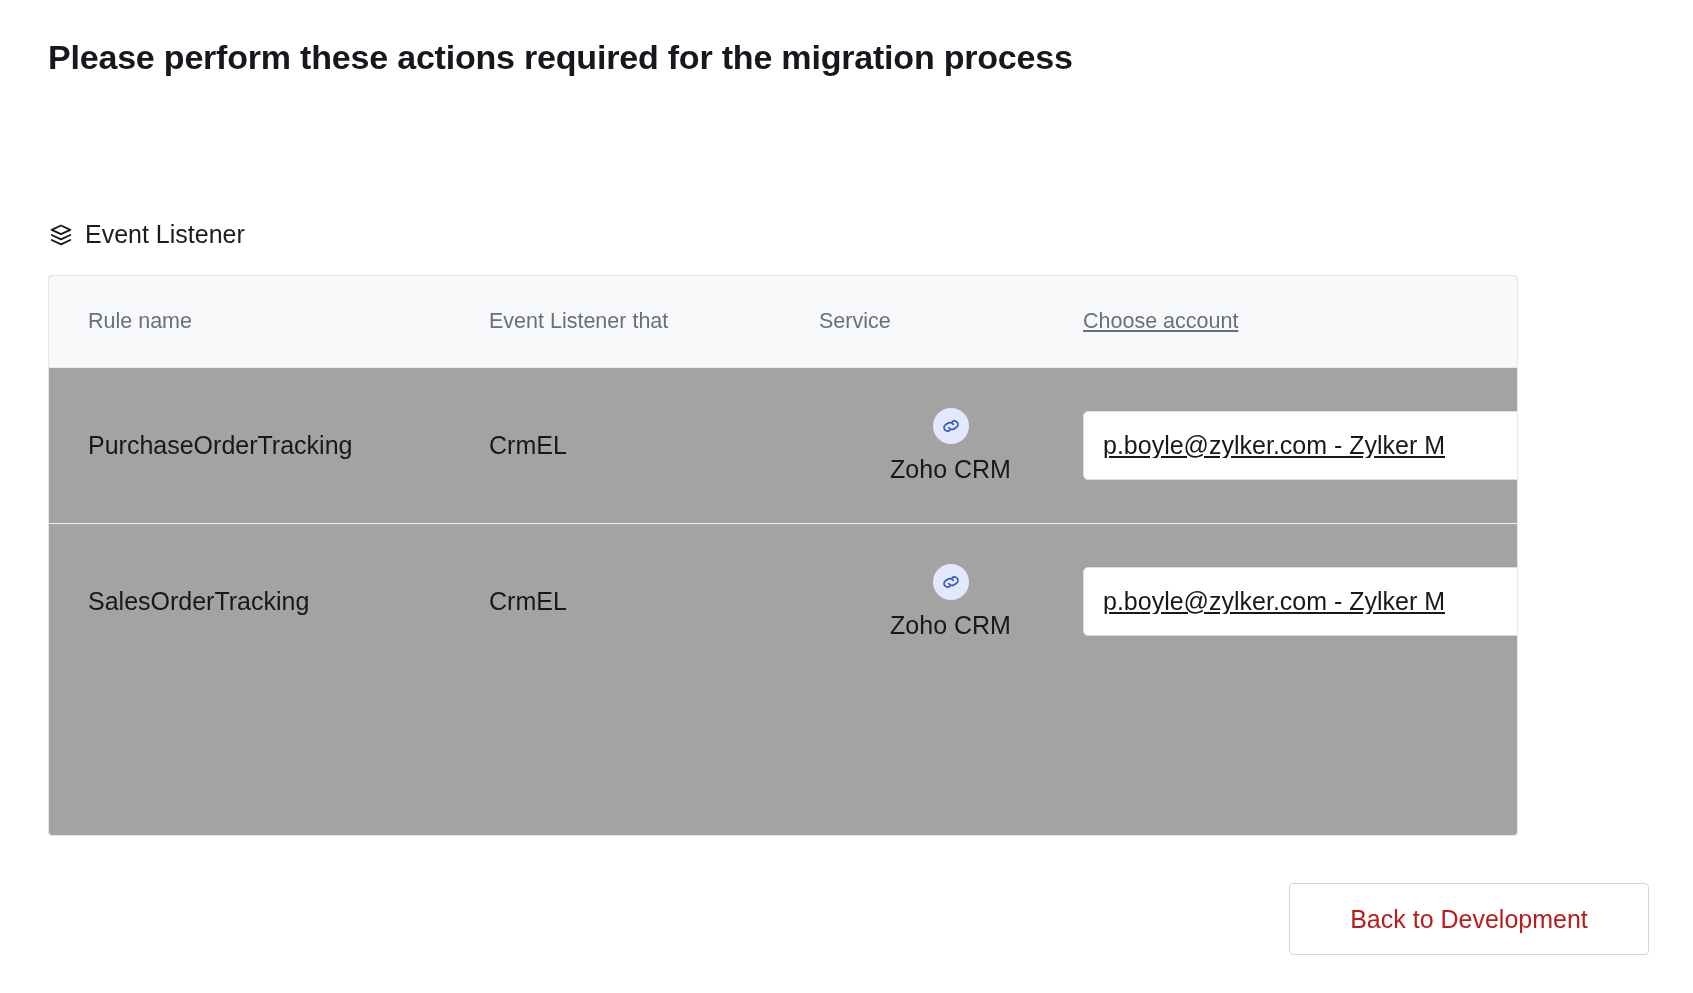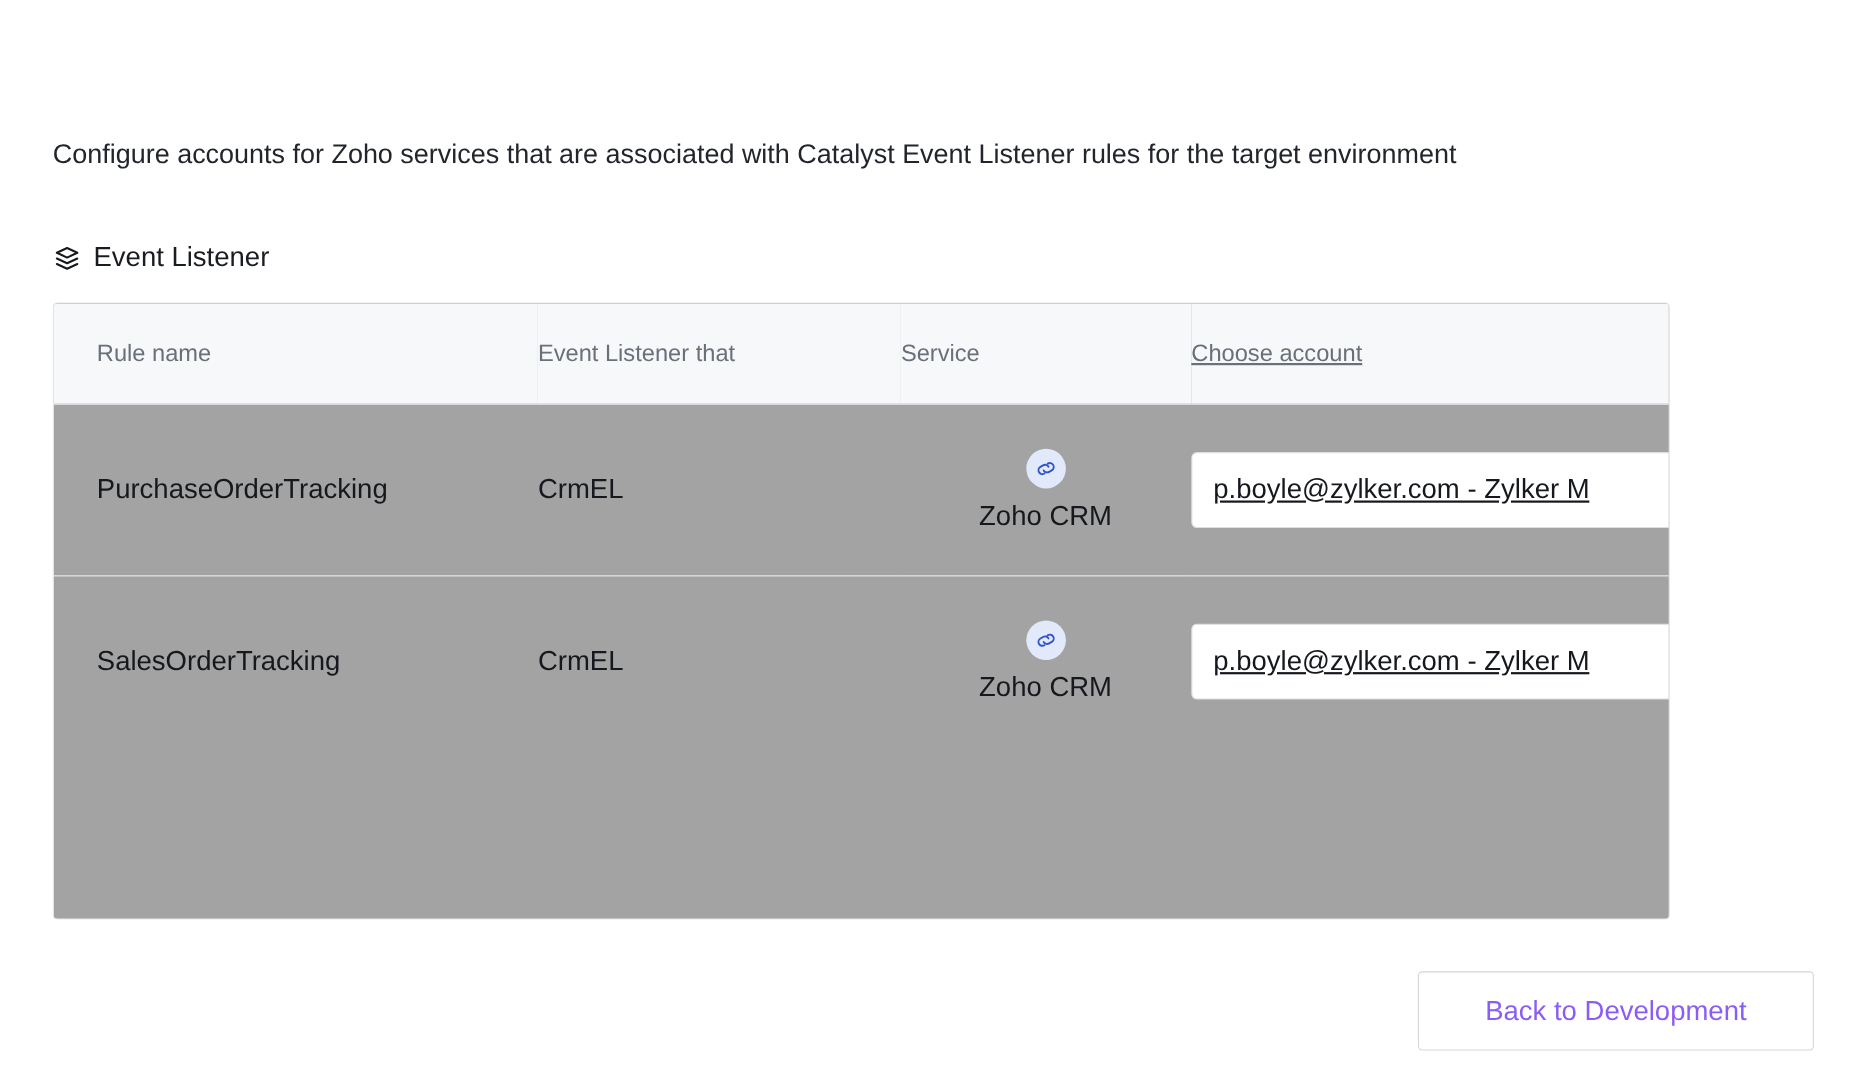--- a/index.html
+++ b/index.html
@@ -216,6 +216,7 @@
 
 <div class="page">
 
+  <div class="heading">Please perform these actions required for the migration process</div>
 
   <div class="subheading">Configure accounts for Zoho services that are associated with Catalyst Event Listener rules for the target environment</div>
 

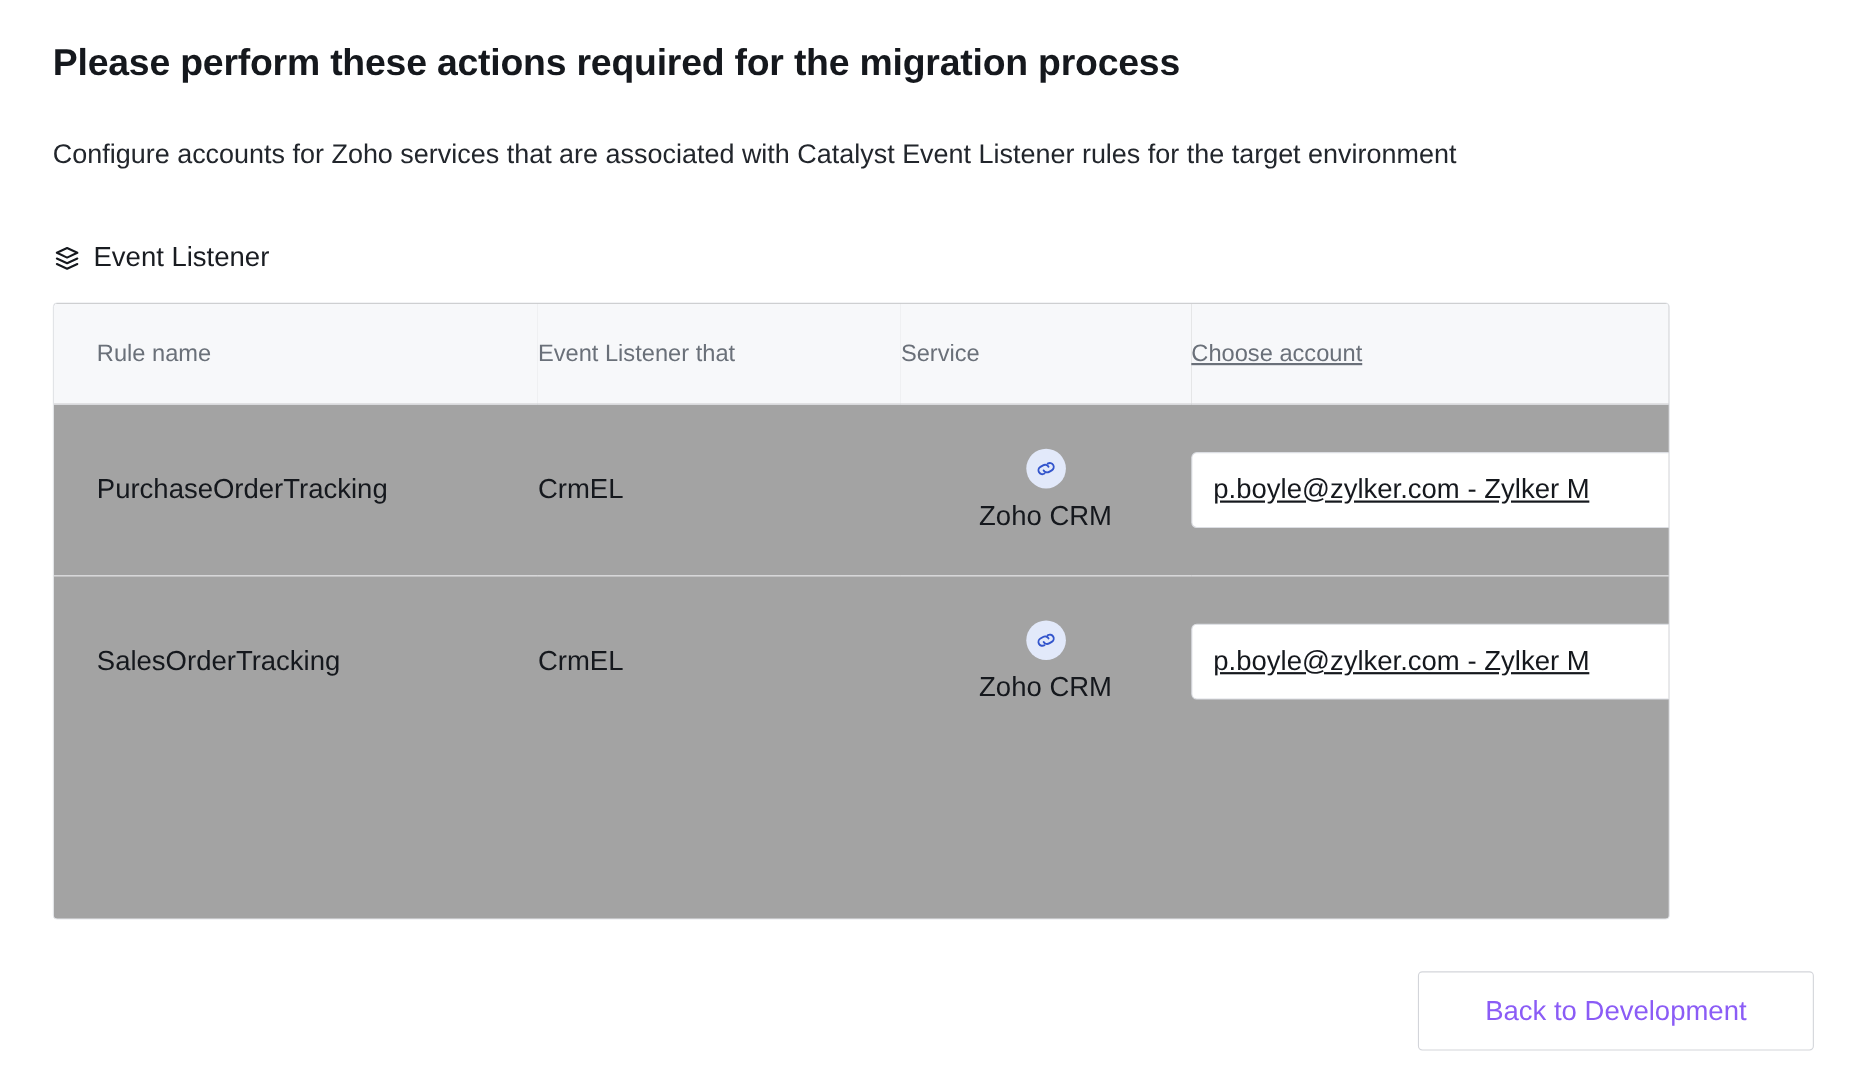--- a/index.html
+++ b/index.html
@@ -218,7 +218,6 @@
 
   <div class="heading">Please perform these actions required for the migration process</div>
 
-  <div class="subheading">Configure accounts for Zoho services that are associated with Catalyst Event Listener rules for the target environment</div>
 
   <div class="section-label">
     <span class="section-icon">

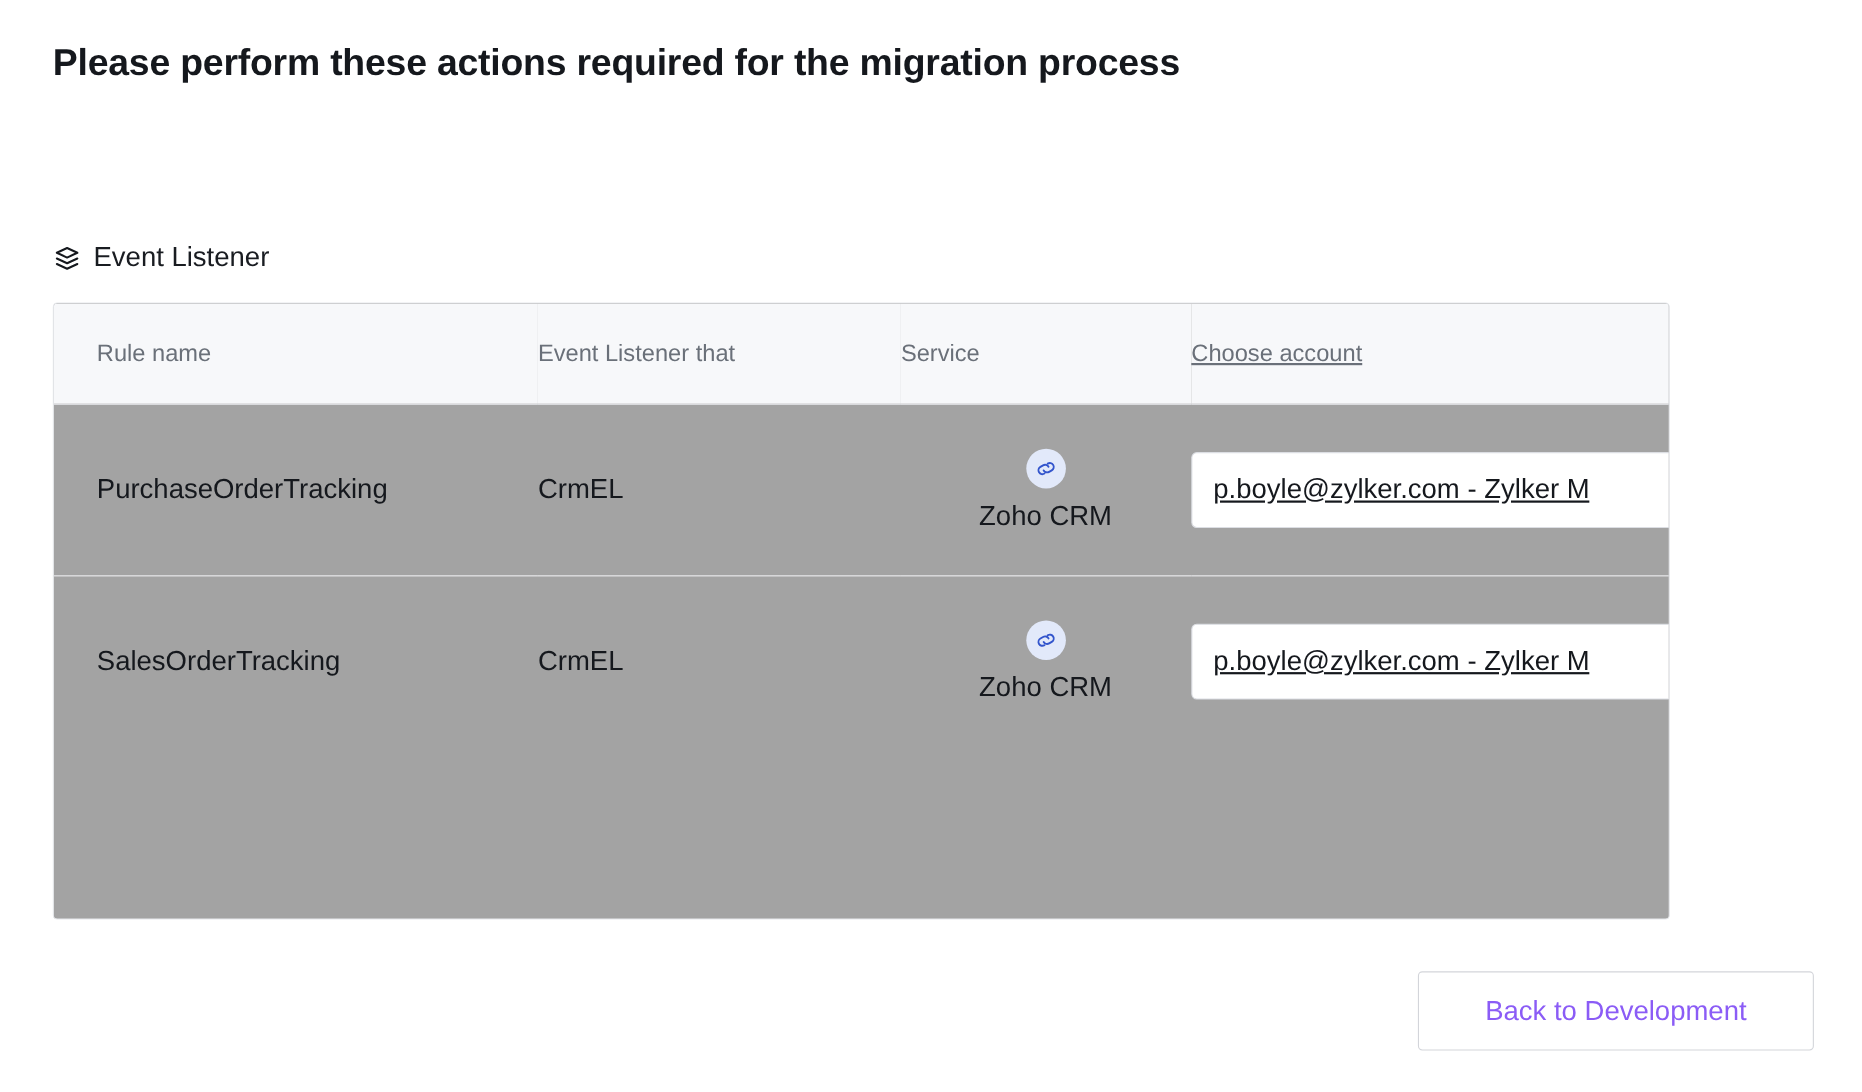--- a/index.html
+++ b/index.html
@@ -200,7 +200,7 @@
   .btn-secondary {
     background: #ffffff;
     border: 1px solid #d3d5da;
-    color: #8b5cf6;
+    color: #b91c1c;
     min-width: 360px;
     text-align: center;
   }

